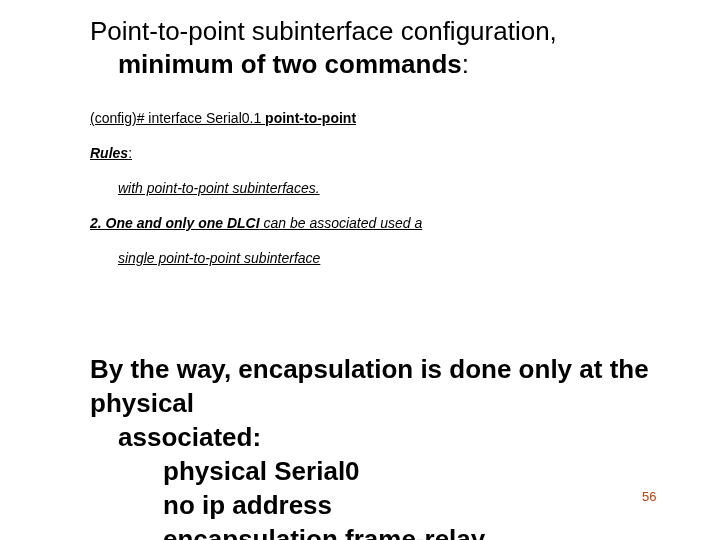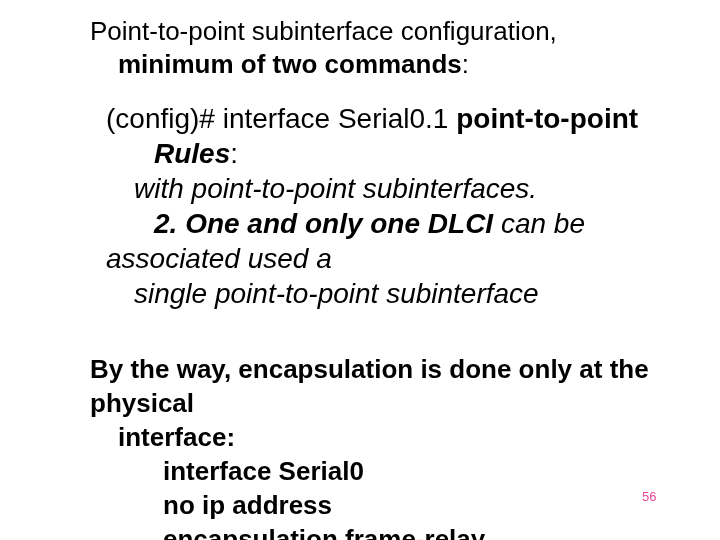--- a/index.html
+++ b/index.html
@@ -34,10 +34,11 @@
 
   .body-block {
     position: absolute;
-    left: 106px;
+    left: 90px;
     top: 101px;
-    font-size: 28px;
+    font-size: 14px;
     line-height: 35px;
+    text-decoration: underline;
   }
   .note-block {
     position: absolute;

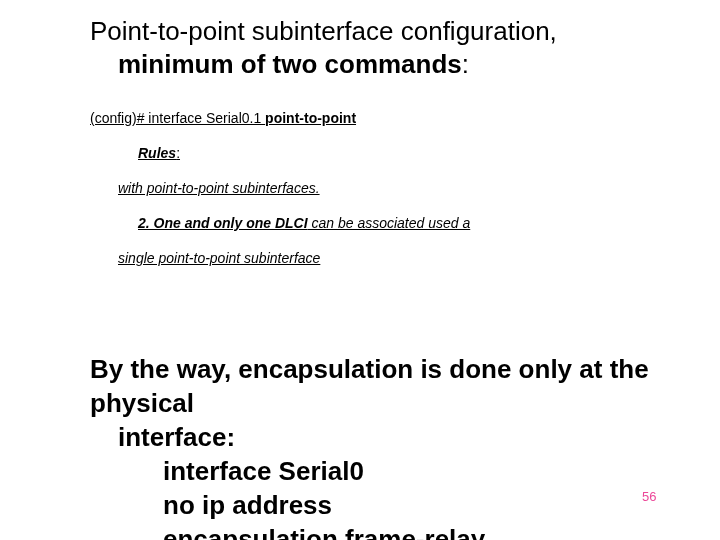--- a/index.html
+++ b/index.html
@@ -21,7 +21,7 @@
   .line { white-space: pre-wrap; }
   .b  { font-weight: bold; }
   .i  { font-style: italic; }
-  .bi { font-weight: bold; font-style: italic; margin-left: 48px; }
+  .bi { font-weight: bold; font-style: italic; }
 
   .title-block {
     position: absolute;

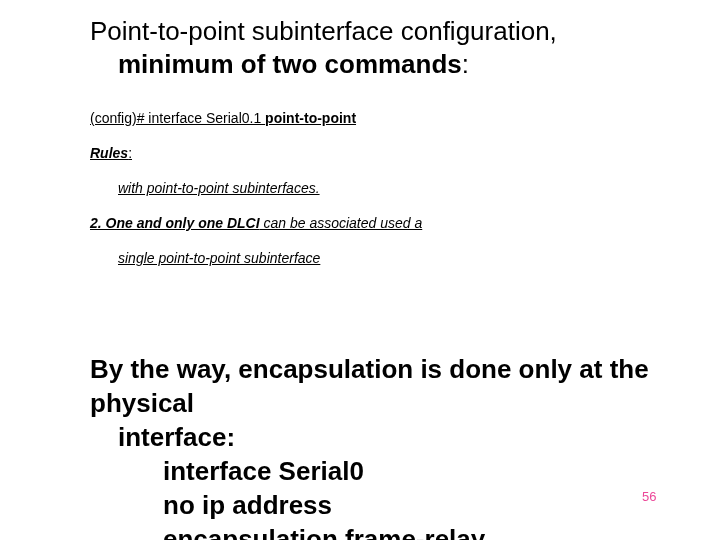--- a/index.html
+++ b/index.html
@@ -80,7 +80,7 @@
 
   <div class="note-block">
     <div class="line">By the way, encapsulation is done only at the physical</div>
-    <div class="line indent">interface:</div>
+    <div class="line indent">associated:</div>
     <div class="line code-indent">interface Serial0</div>
     <div class="line code-indent">no ip address</div>
     <div class="line code-indent">encapsulation frame-relay</div>

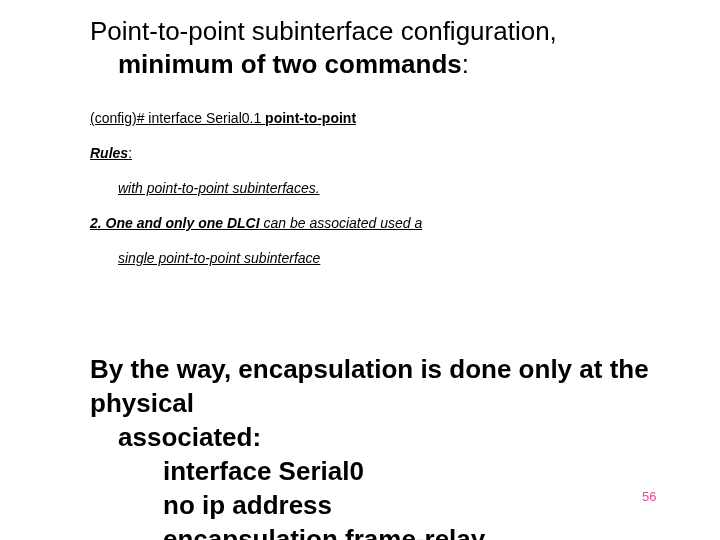--- a/index.html
+++ b/index.html
@@ -81,7 +81,7 @@
   <div class="note-block">
     <div class="line">By the way, encapsulation is done only at the physical</div>
     <div class="line indent">associated:</div>
-    <div class="line code-indent">interface Serial0</div>
+    <div class="line code-indent">physical Serial0</div>
     <div class="line code-indent">no ip address</div>
     <div class="line code-indent">encapsulation frame-relay</div>
   </div>

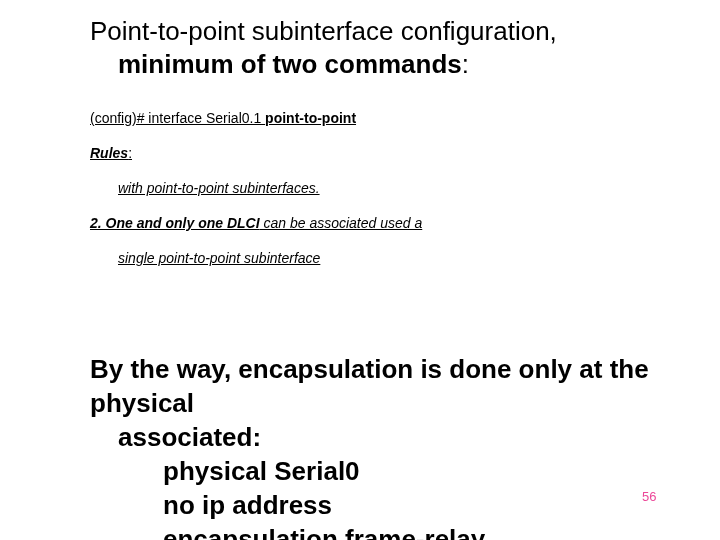--- a/index.html
+++ b/index.html
@@ -56,7 +56,7 @@
     left: 642px;
     top: 489px;
     font-size: 13px;
-    color: #ec4899;
+    color: #c2410c;
     line-height: 16px;
   }
 </style>

